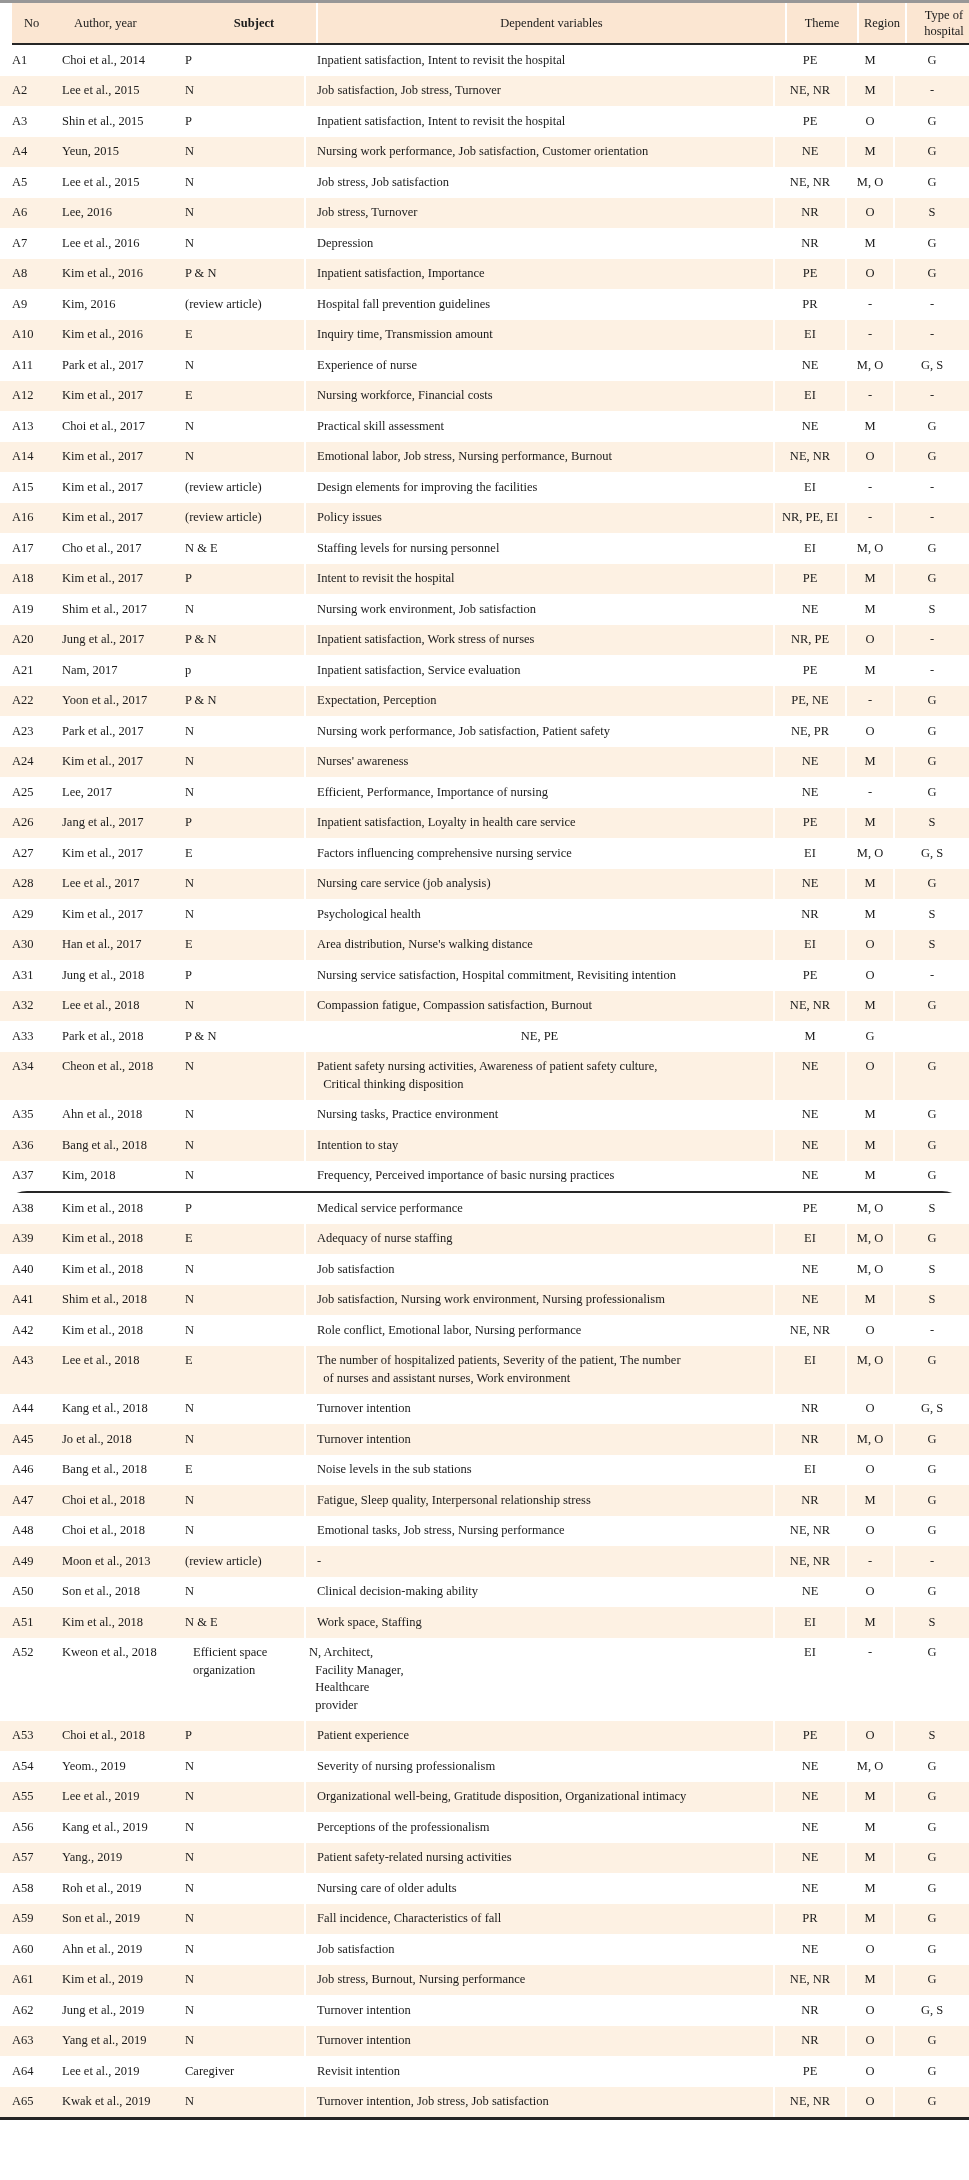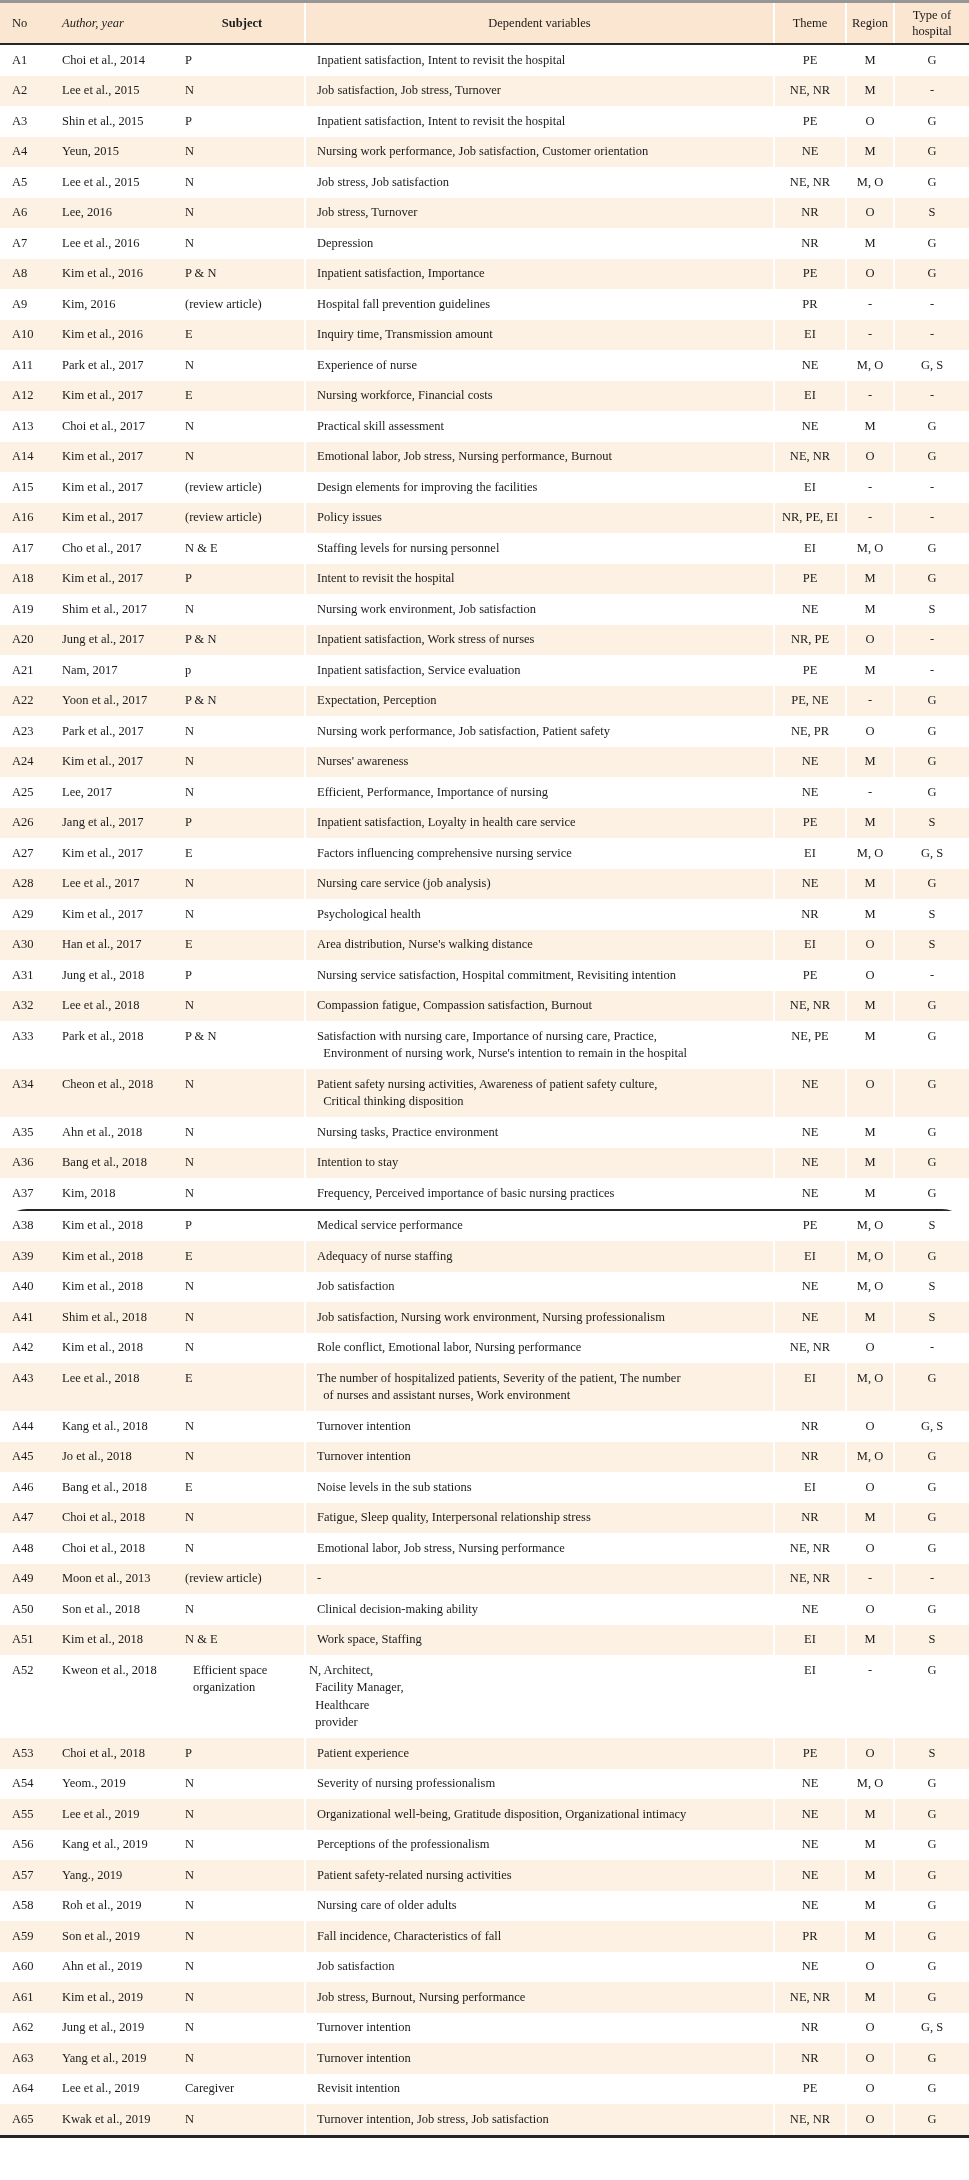--- a/index.html
+++ b/index.html
@@ -26,6 +26,7 @@
     border-bottom: 2px solid #262626;
     align-items: center;
     min-height: 40px;
+    margin-left: 12px;
   }
   .thead .hcell {
     padding: 4px 2px;

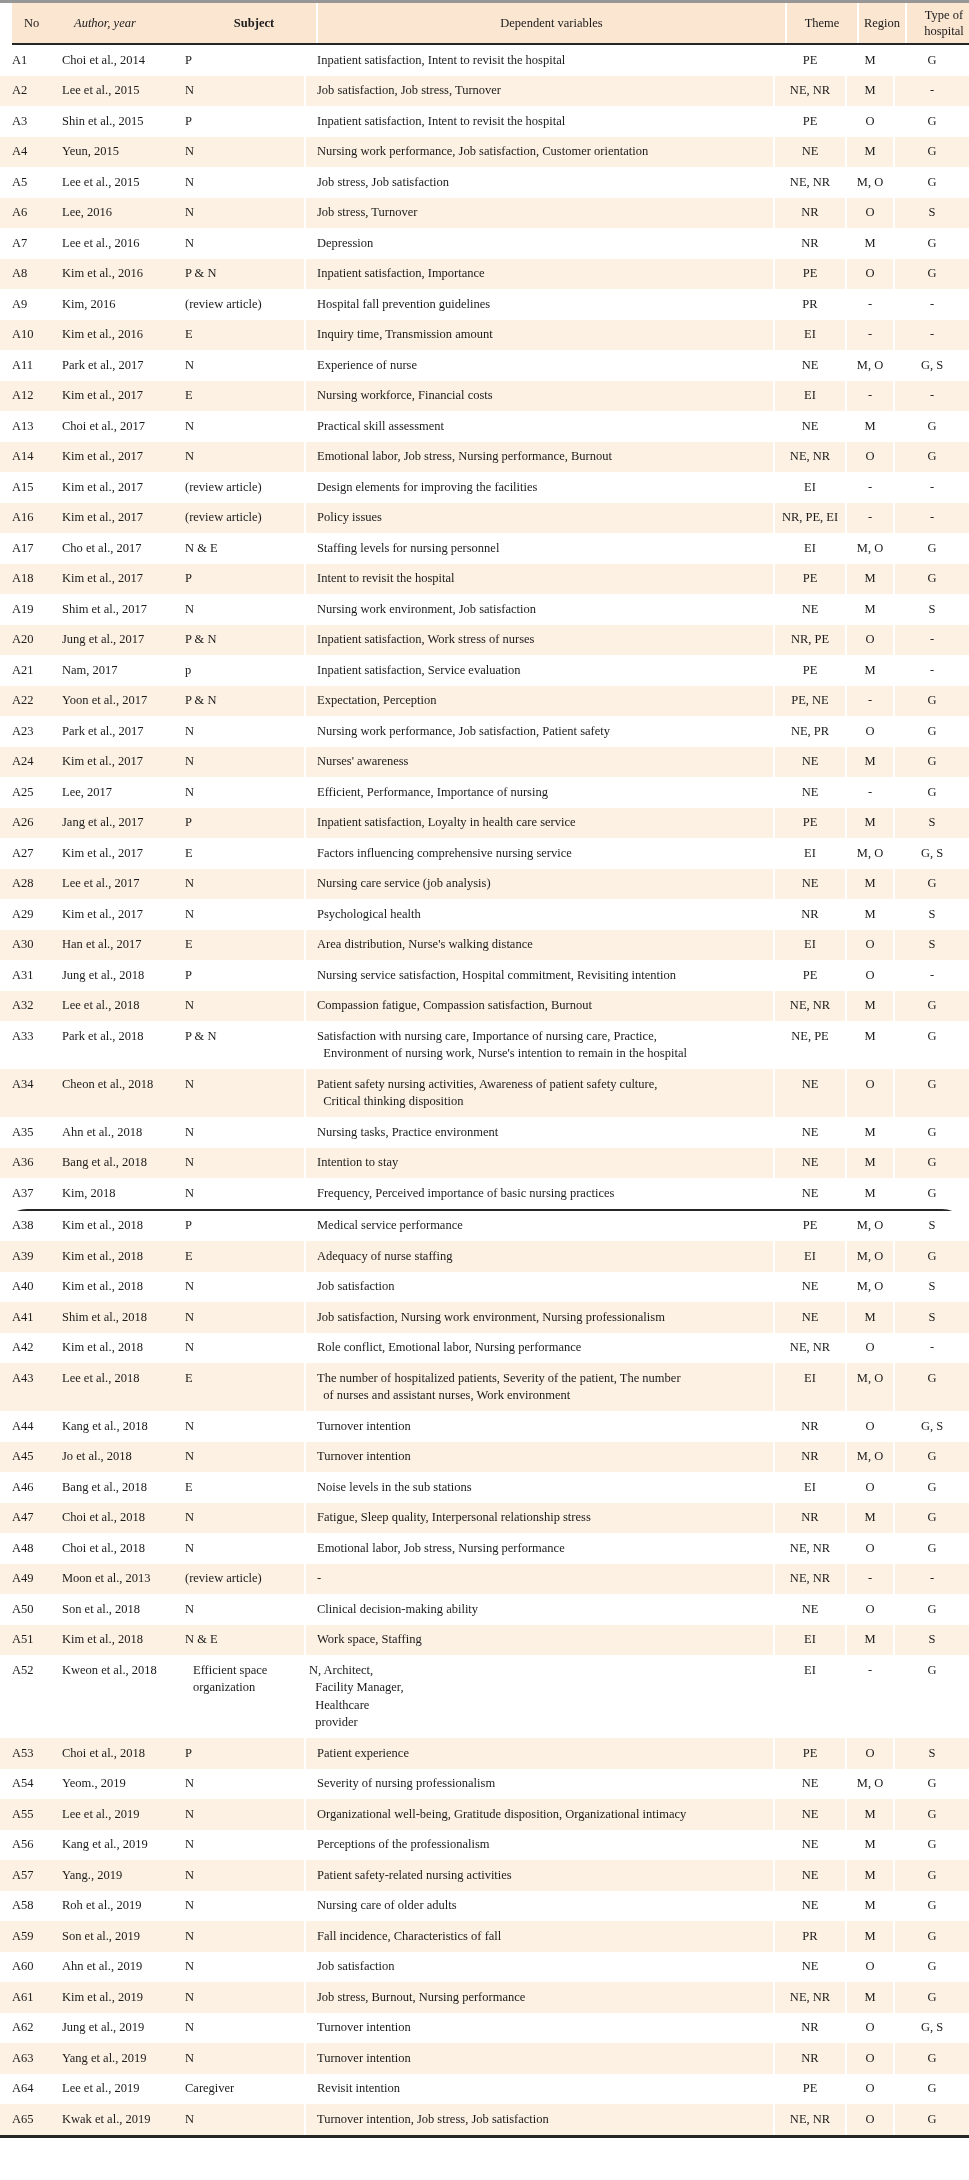--- a/index.html
+++ b/index.html
@@ -38,7 +38,7 @@
     white-space: pre-line;
   }
   .hcell.h-no { padding-left: 12px; }
-  .hcell.h-author { padding-left: 7px; font-style: italic; }
+  .hcell.h-author { padding-left: 7px; }
   .hcell.h-subject { justify-content: center; text-align: center; font-weight: bold; }
   .hcell.h-depvar { justify-content: center; text-align: left; }
   .hcell.h-theme, .hcell.h-region, .hcell.h-type { justify-content: center; text-align: center; }

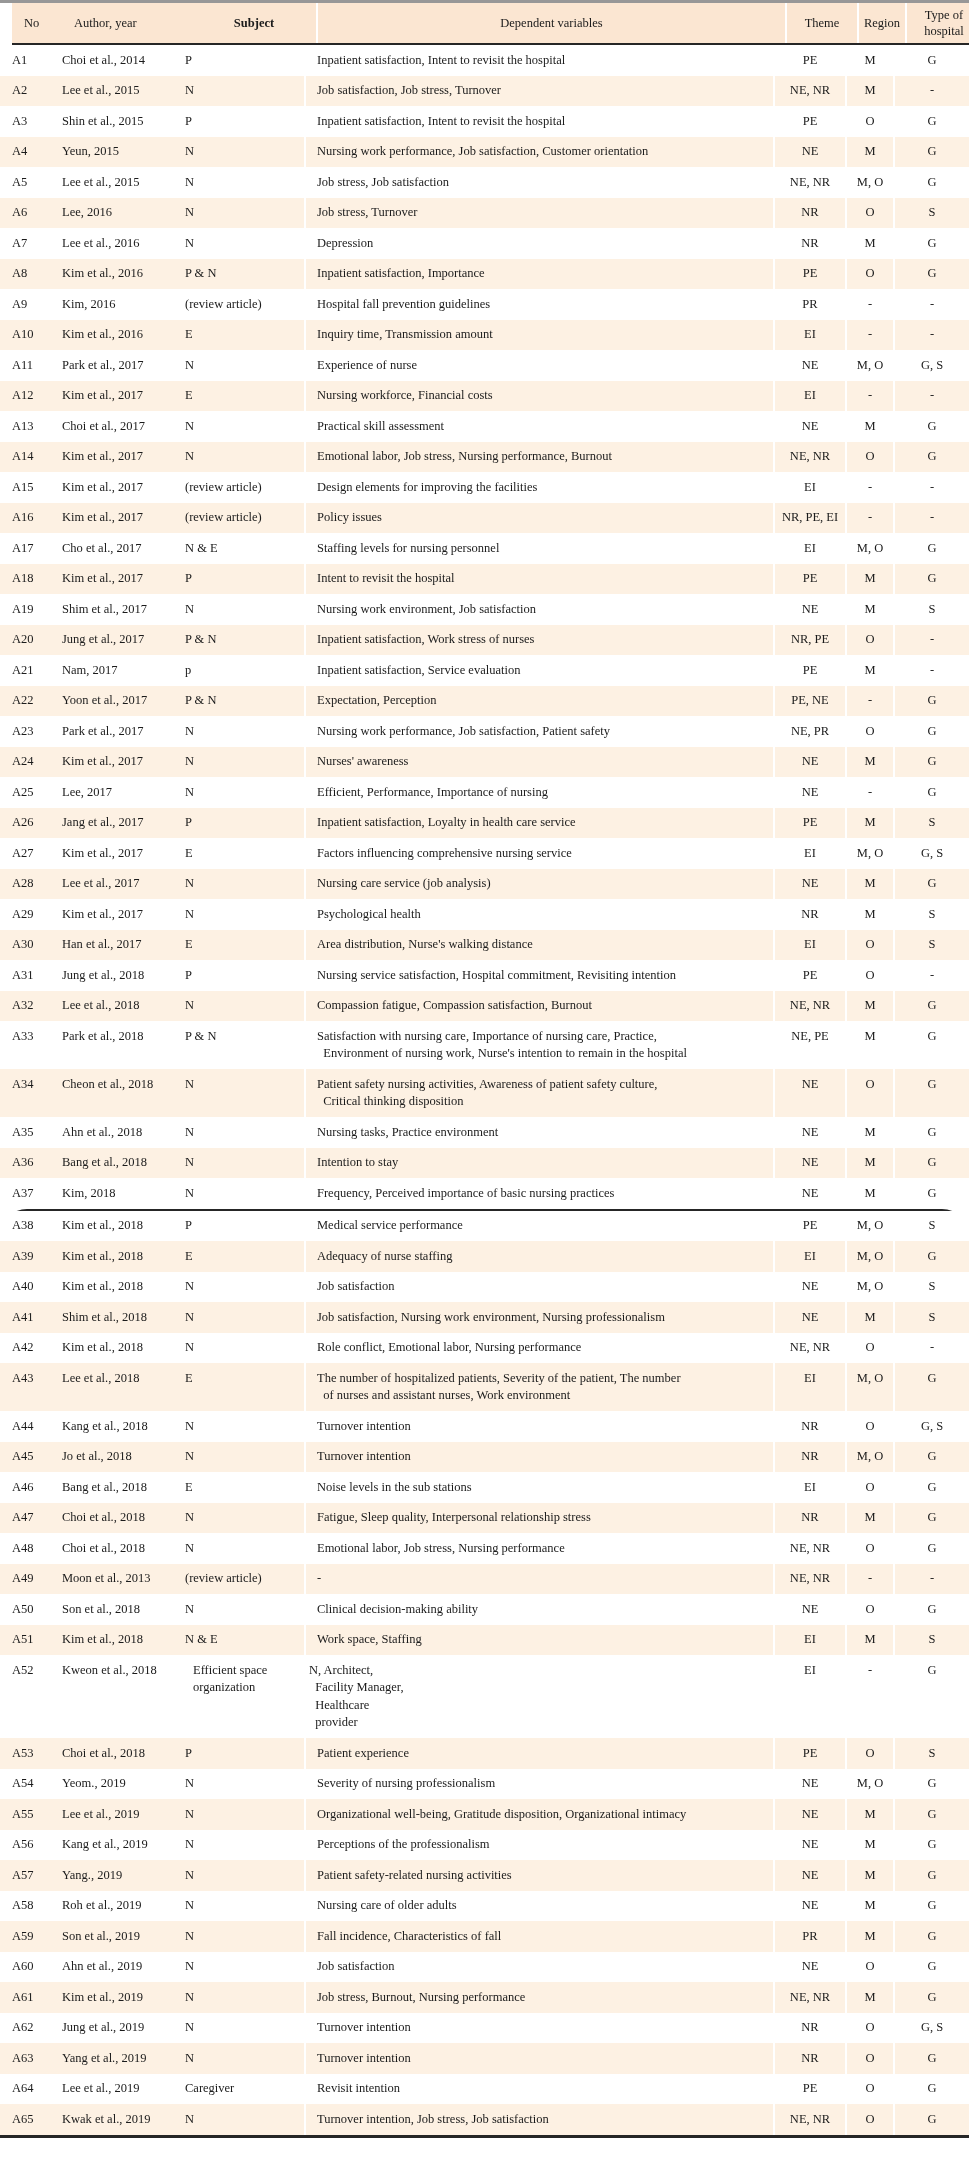--- a/index.html
+++ b/index.html
@@ -376,8 +376,6 @@
         <div class="cell c-no">A33</div>
         <div class="cell c-author">Park et al., 2018</div>
         <div class="cell c-subject">P &amp; N</div>
-        <div class="cell c-depvar sep">Satisfaction with nursing care, Importance of nursing care, Practice,
-  Environment of nursing work, Nurse's intention to remain in the hospital</div>
         <div class="cell c-theme sep">NE, PE</div>
         <div class="cell c-region sep">M</div>
         <div class="cell c-type sep">G</div>

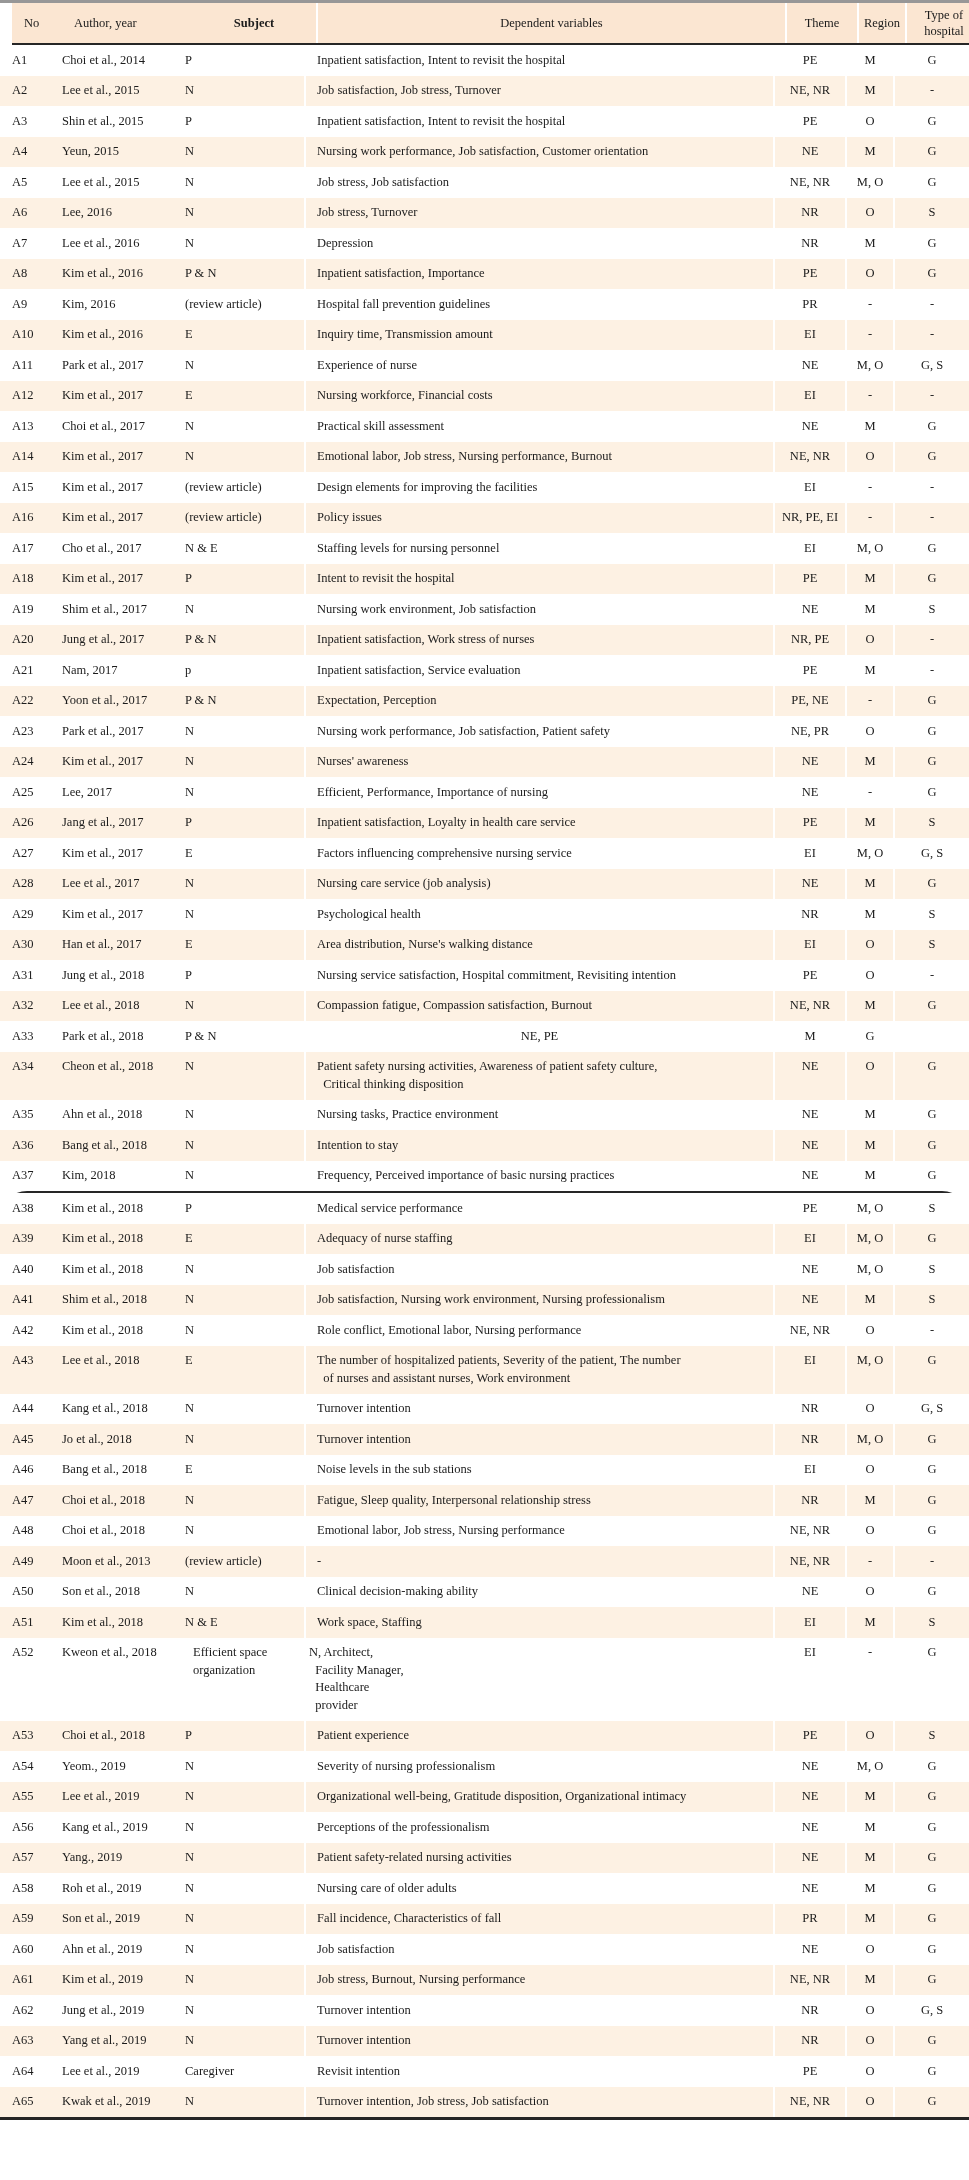--- a/index.html
+++ b/index.html
@@ -514,7 +514,7 @@
         <div class="cell c-no">A48</div>
         <div class="cell c-author">Choi et al., 2018</div>
         <div class="cell c-subject">N</div>
-        <div class="cell c-depvar sep">Emotional labor, Job stress, Nursing performance</div>
+        <div class="cell c-depvar sep">Emotional tasks, Job stress, Nursing performance</div>
         <div class="cell c-theme sep">NE, NR</div>
         <div class="cell c-region sep">O</div>
         <div class="cell c-type sep">G</div>

